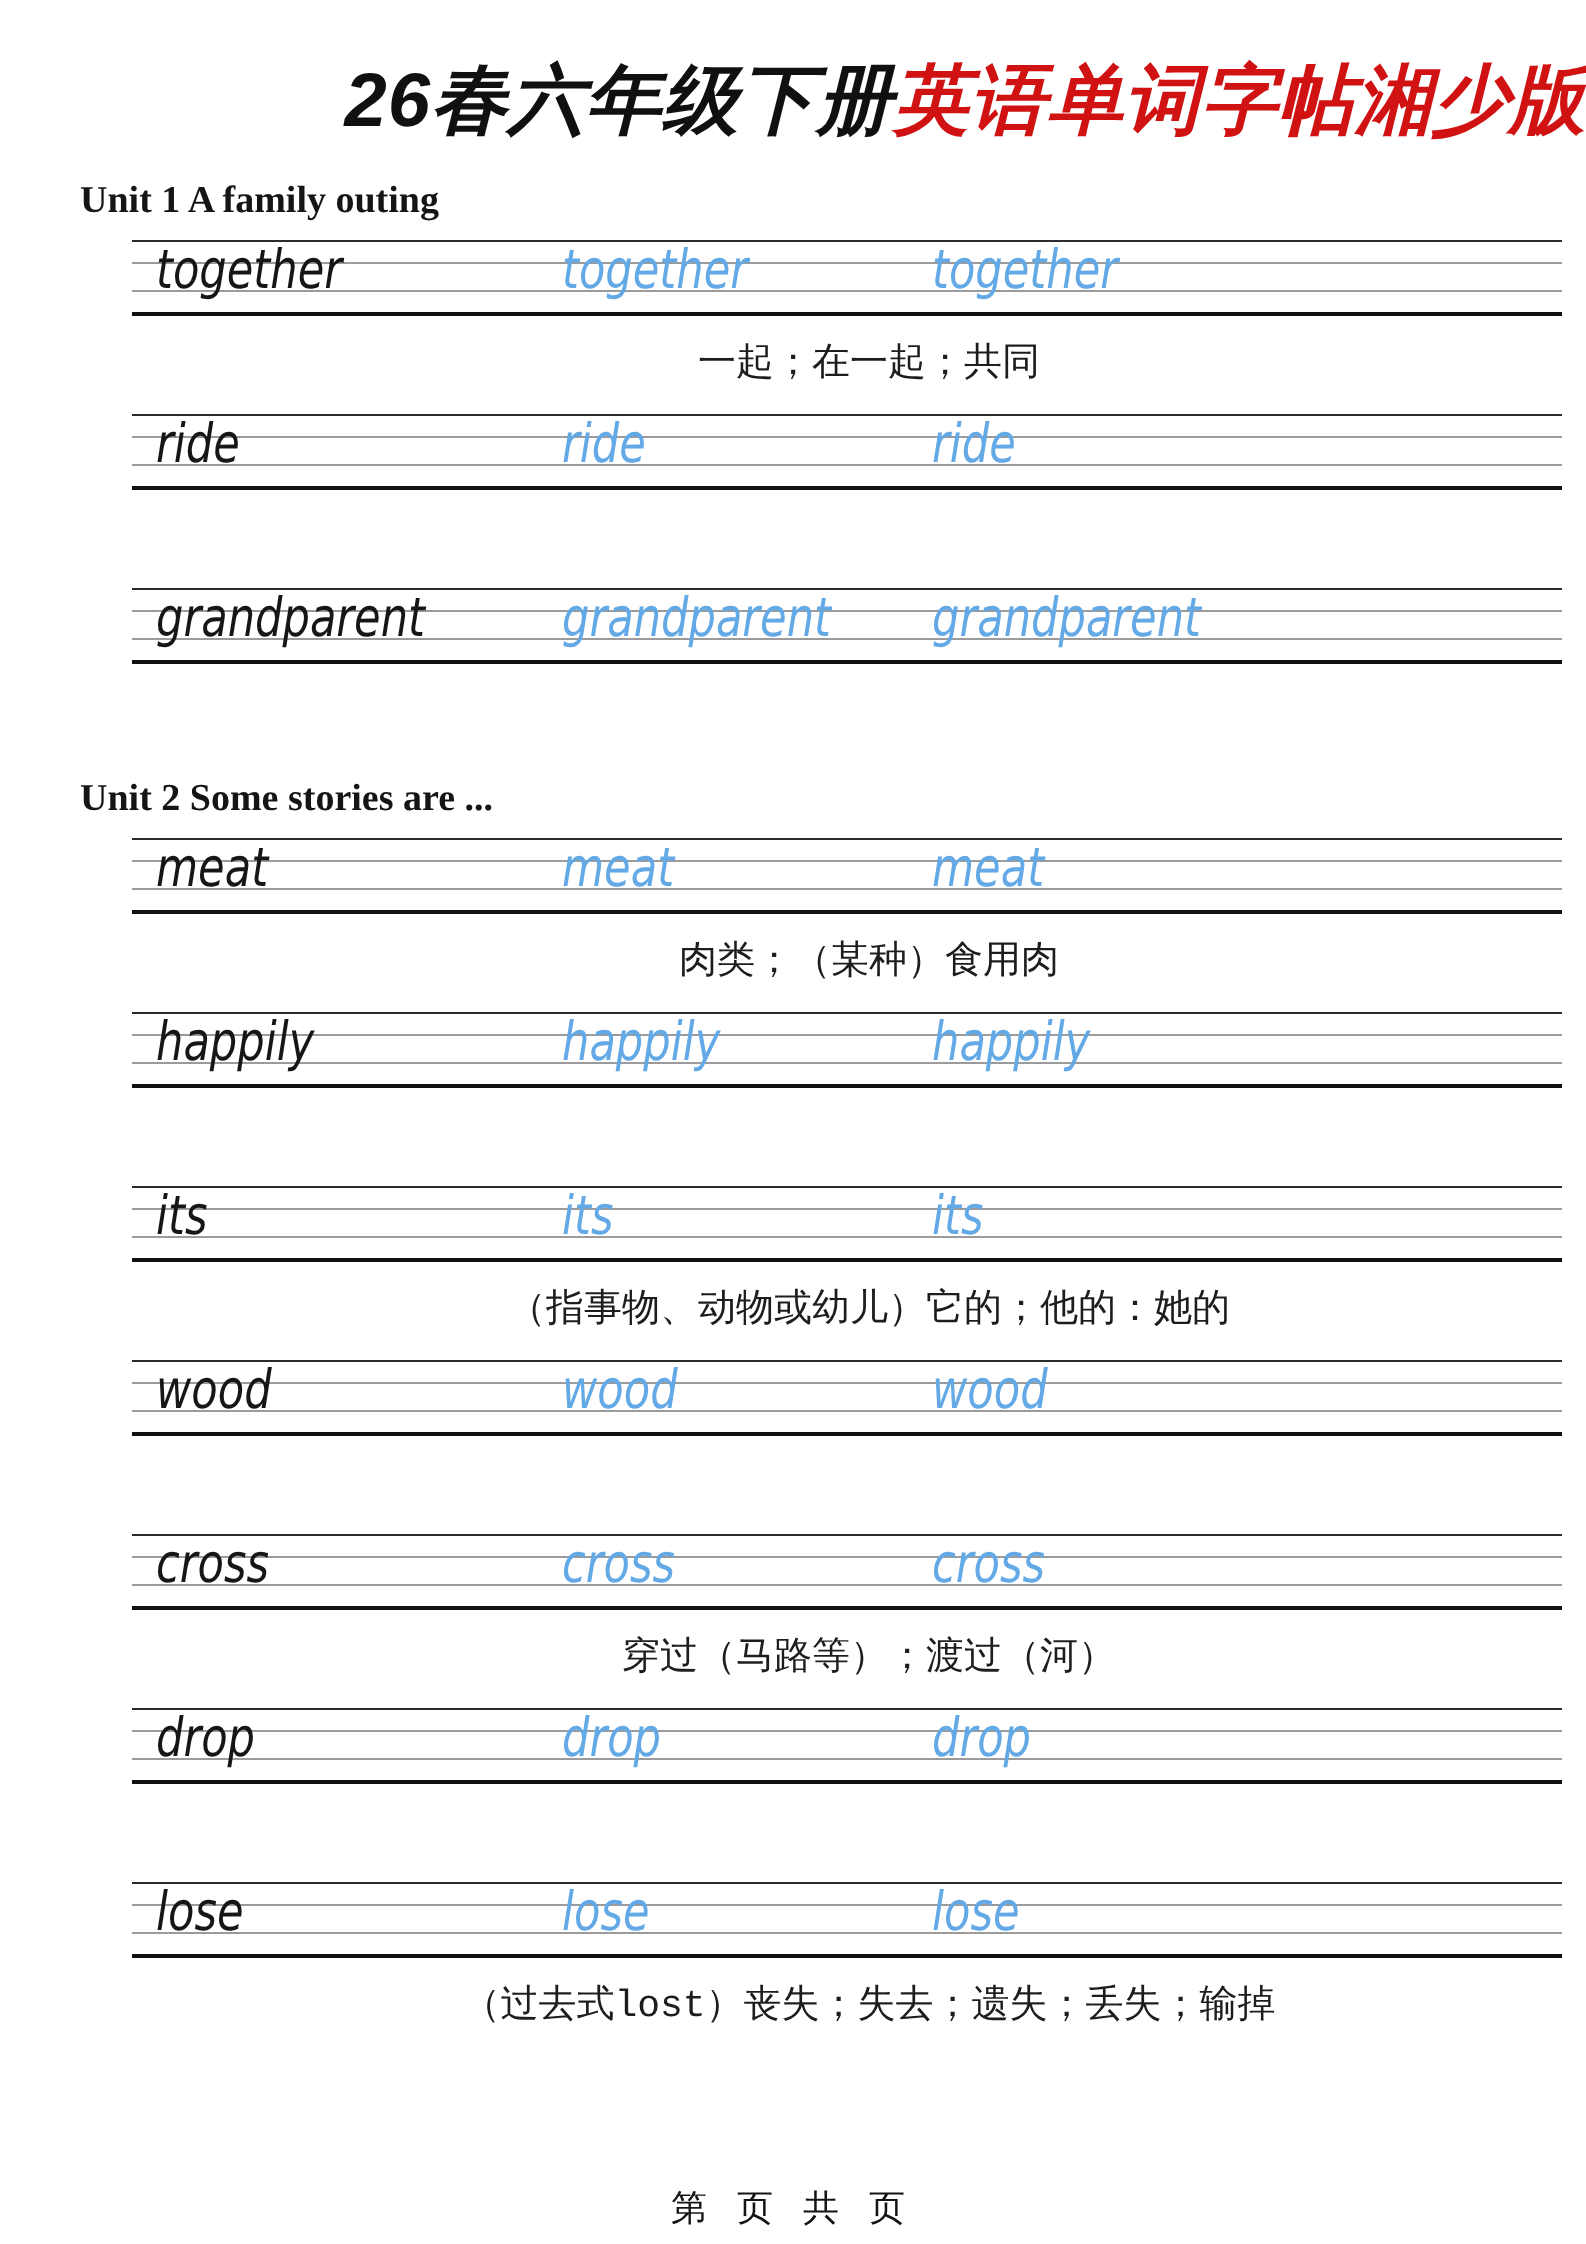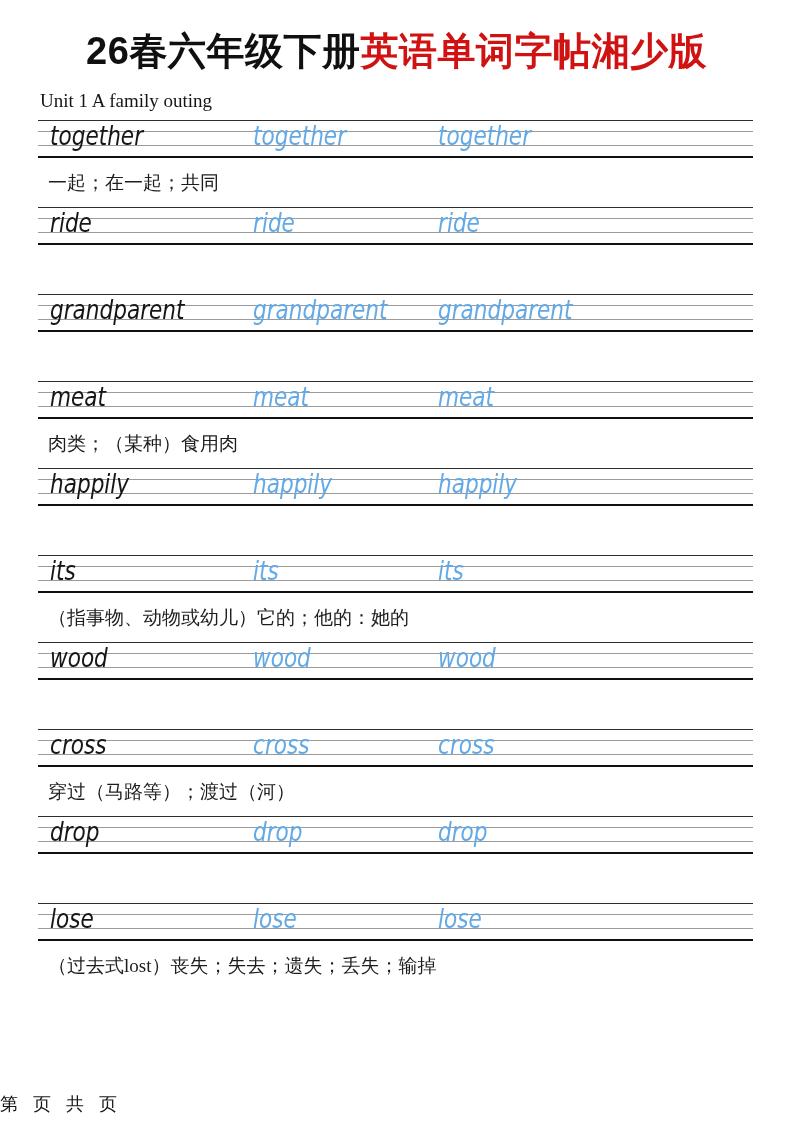--- a/index.html
+++ b/index.html
@@ -21,13 +21,14 @@
     margin:0;
     padding-top:26px;
     height:56px;
-    text-align:center;
+    text-align:right;
     font-family:"Liberation Sans", sans-serif;
     font-weight:bold;
     font-size:38px;
     line-height:50px;
     letter-spacing:0.5px;
     color:#101010;
+    font-style:italic;
   }
   .title .red{color:var(--red);}
   .unit-heading{

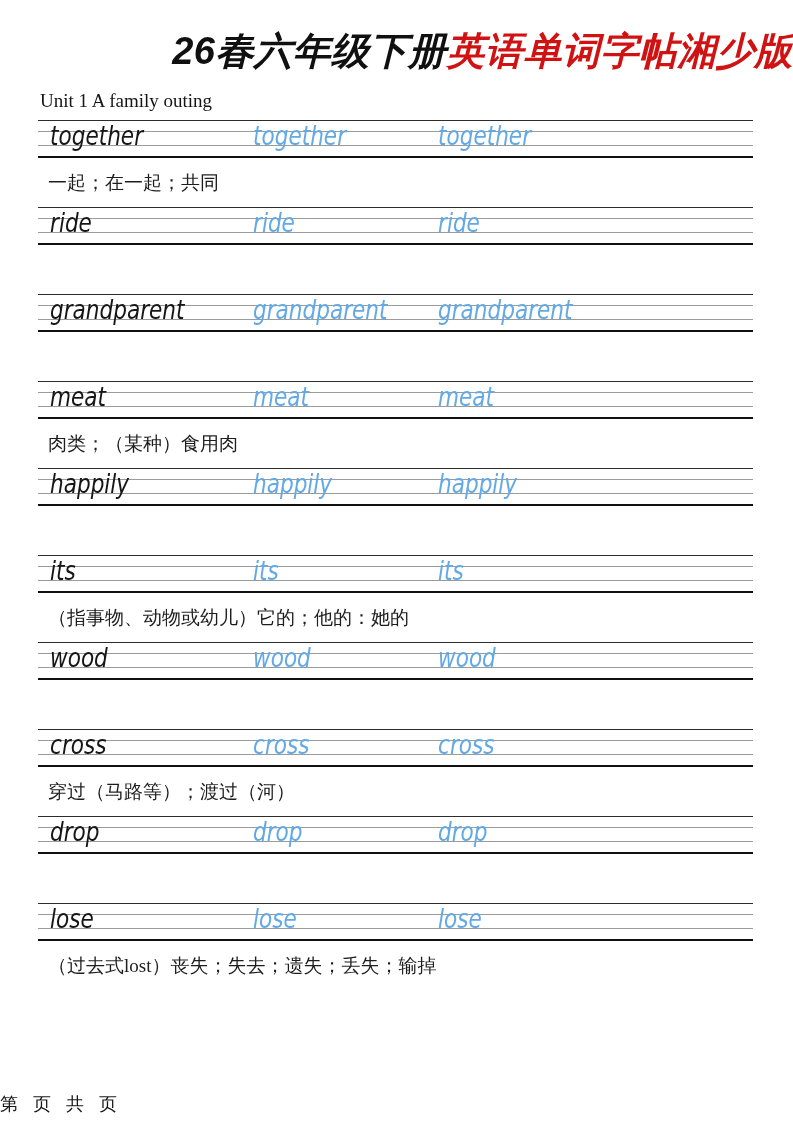--- a/index.html
+++ b/index.html
@@ -32,7 +32,7 @@
   }
   .title .red{color:var(--red);}
   .unit-heading{
-    font-weight:normal;
+    font-weight:bold;
     font-size:19px;
     line-height:22px;
     margin:8px 0 8px 40px;

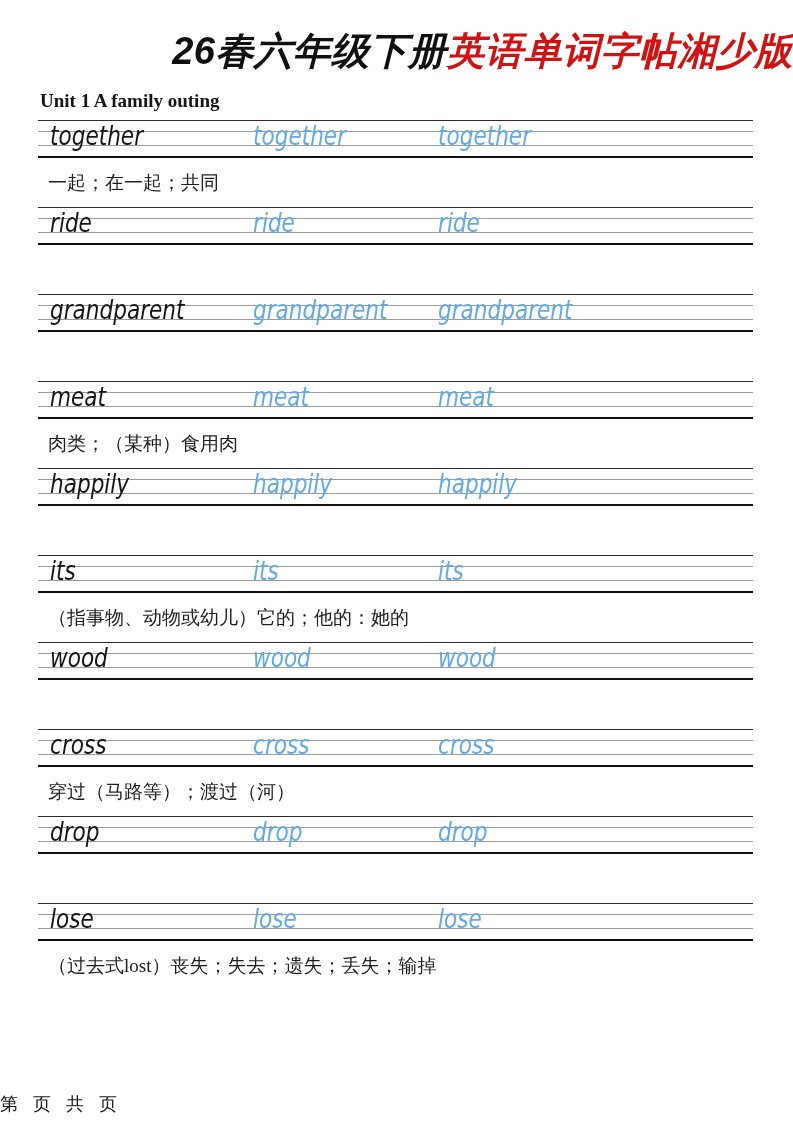--- a/index.html
+++ b/index.html
@@ -39,7 +39,7 @@
     font-family:"Liberation Serif", serif;
     color:#151515;
   }
-  .entry{height:87px;}
+  .entry{height:87px;padding-left:28px;}
   .ruled{
     position:relative;
     height:38px;

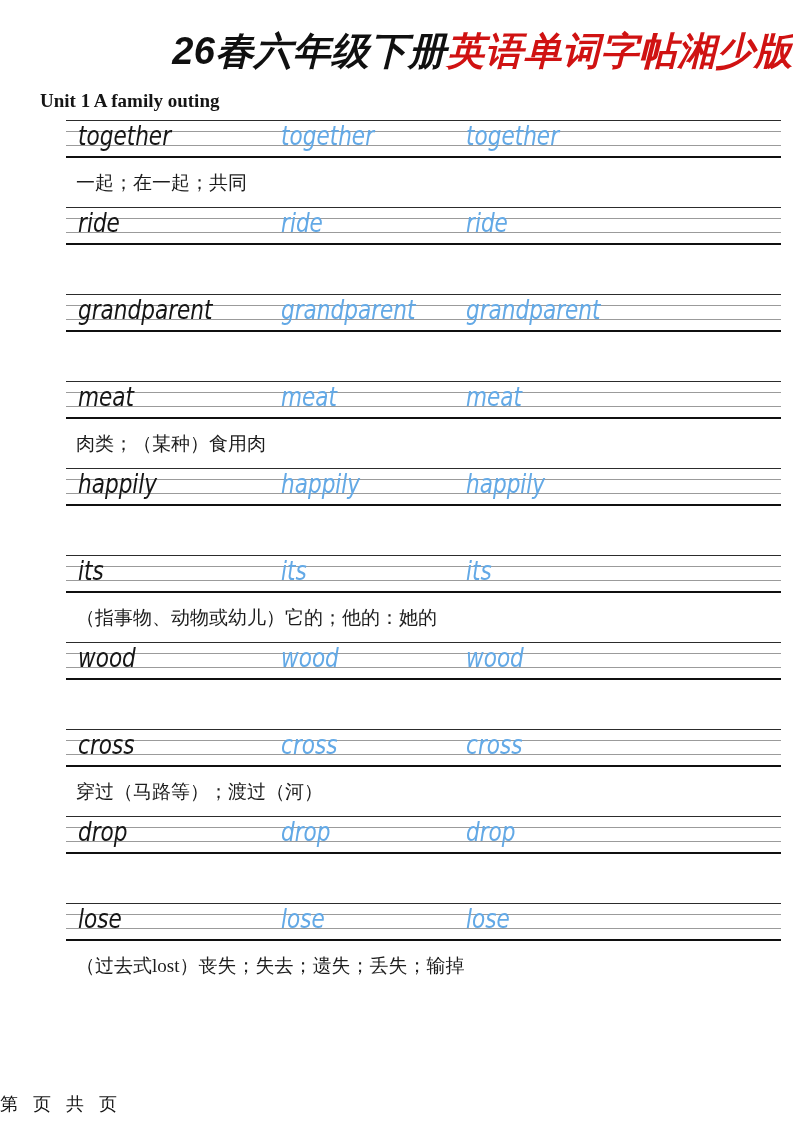--- a/index.html
+++ b/index.html
@@ -71,8 +71,9 @@
     margin:14px 0 0 48px;
     font-size:19px;
     line-height:21px;
-    font-family:Liberation Serif, serif;
+    font-family:Liberation Mono, monospace;
     color:#1d1d1d;
+    text-align:center;
   }
   .footer{
     position:absolute;

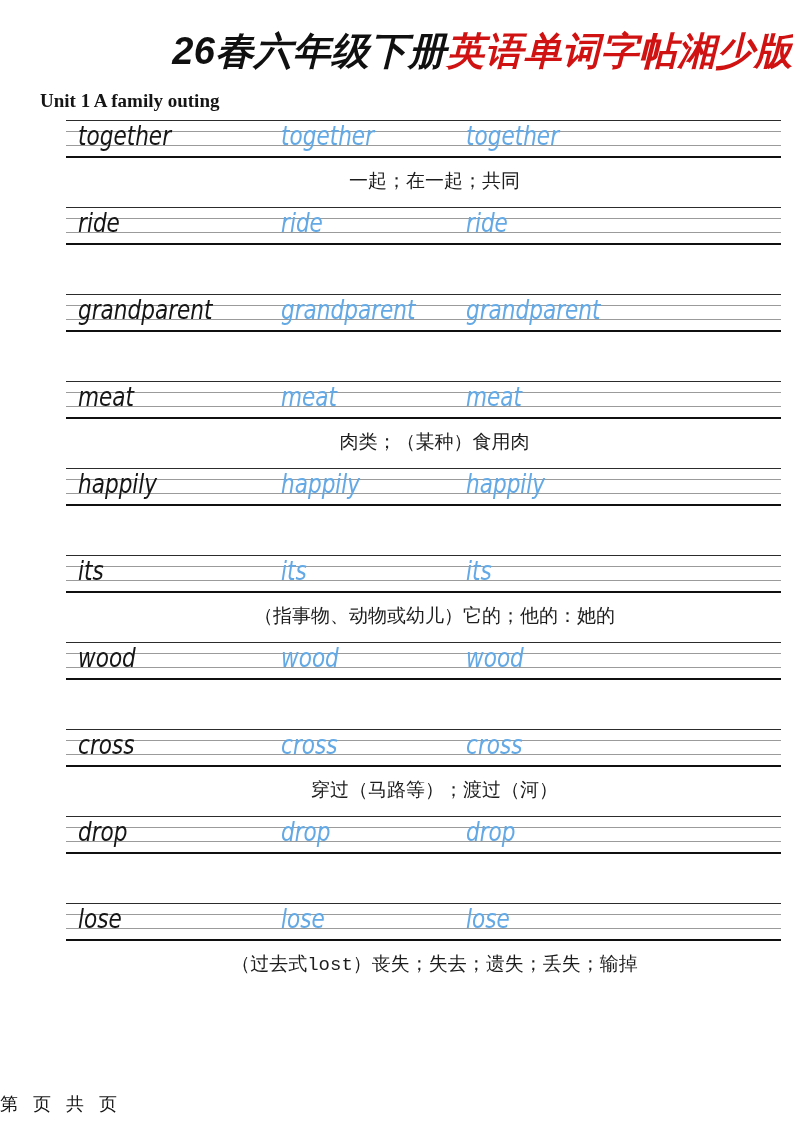--- a/index.html
+++ b/index.html
@@ -134,6 +134,7 @@
   </section>
 
   <section>
+    <h2 class="unit-heading">Unit 2 Some stories are ...</h2>
     <div>
   <div class="entry">
     <div class="ruled">

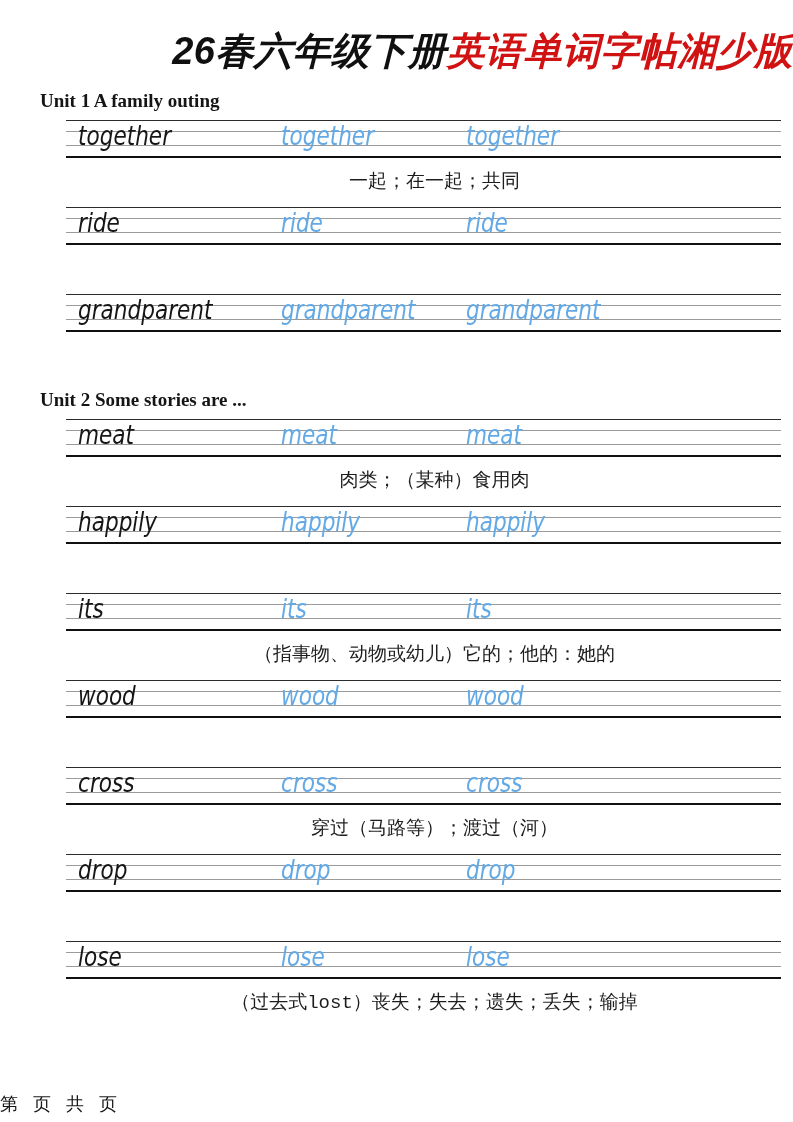--- a/index.html
+++ b/index.html
@@ -79,6 +79,7 @@
     position:absolute;
     left:0;right:0;
     top:1092px;
+    text-align:center;
     font-family:"Liberation Sans", sans-serif;
     font-size:18px;
     letter-spacing:5px;

